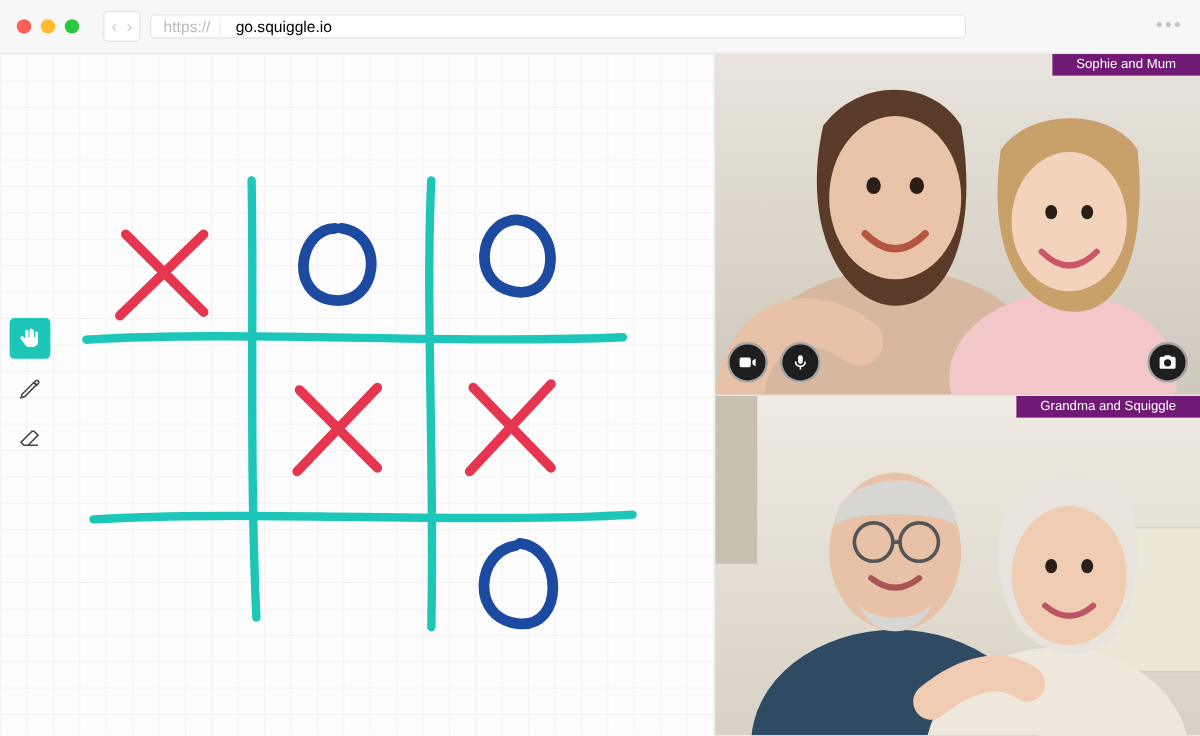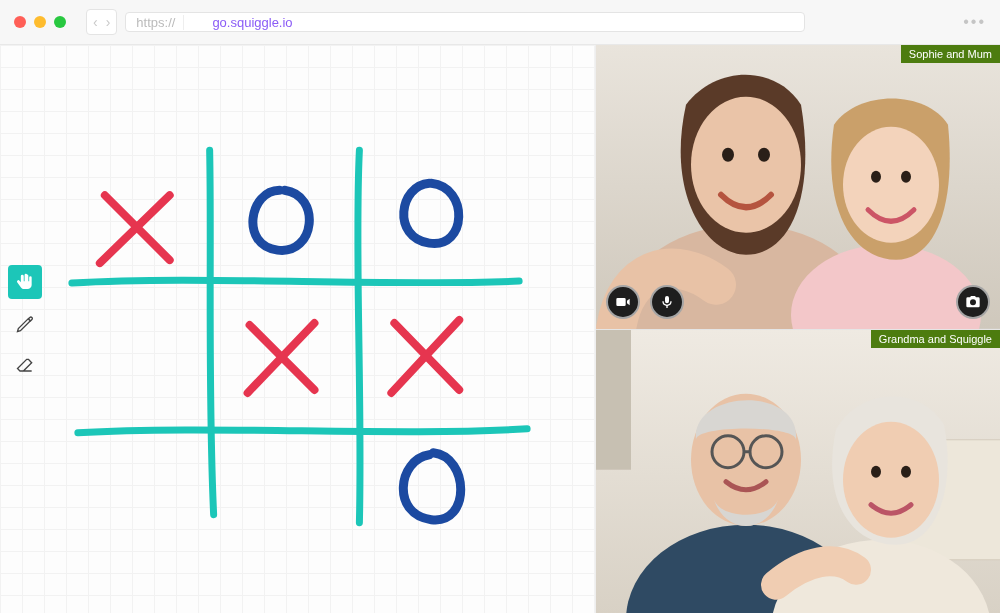--- a/index.html
+++ b/index.html
@@ -33,7 +33,7 @@
     font-size: 13px; color: #333; max-width: 680px;
   }
   .urlbar .scheme { color: #bbb; margin-right: 4px; border-right: 1px solid #eee; padding-right: 8px; }
-  .urlbar .host { margin-left: 24px; color: #8b5cf6; }
+  .urlbar .host { margin-left: 8px; color: #000000; }
   .menu-dots { margin-left: auto; color: #c5c5c5; letter-spacing: 2px; font-size: 16px; }
 
   .app {

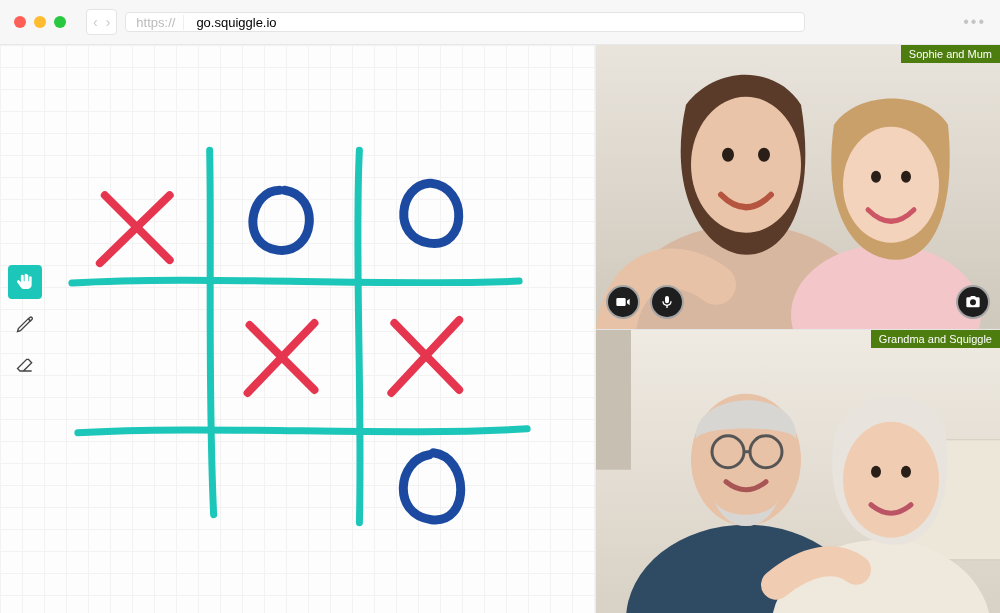--- a/index.html
+++ b/index.html
@@ -100,8 +100,8 @@
   .tile + .tile { border-top: 1px solid #e5e5e5; }
   .name-tag {
     position: absolute; top: 0; right: 0;
-    background: #4d7c0f; color: #fff; font-size: 11px;
-    padding: 3px 8px;
+    background: #701a75; color: #fff; font-size: 11px;
+    padding: 3px 20px;
     z-index: 3;
   }
   .controls {

